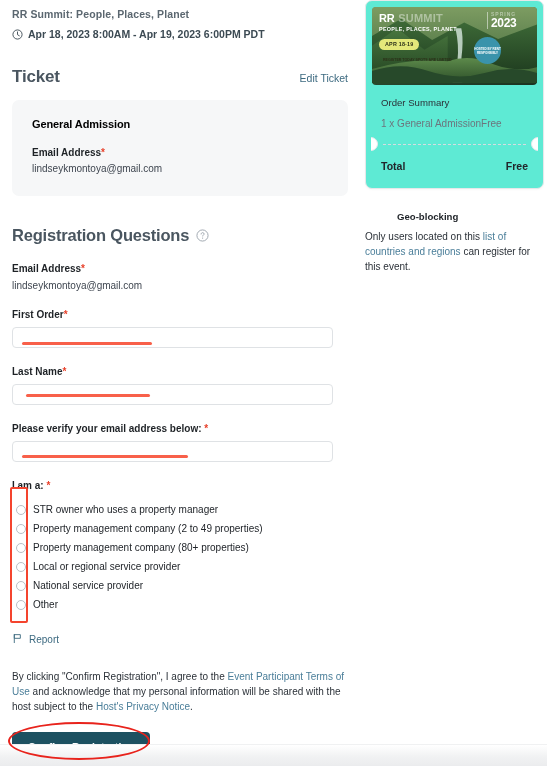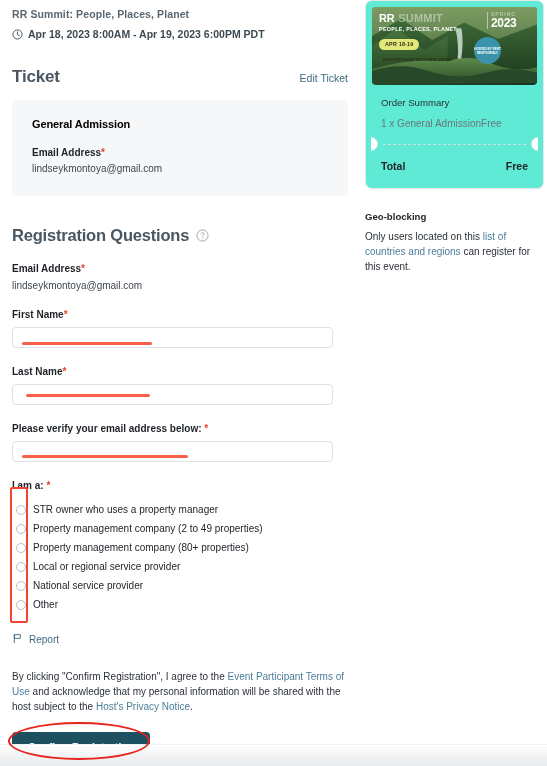--- a/index.html
+++ b/index.html
@@ -336,6 +336,7 @@
     font-size: 9.6px;
     font-weight: bold;
     color: #22262b;
+    margin-left: 32px;
   }
   .geo-text {
     margin-top: 7px;

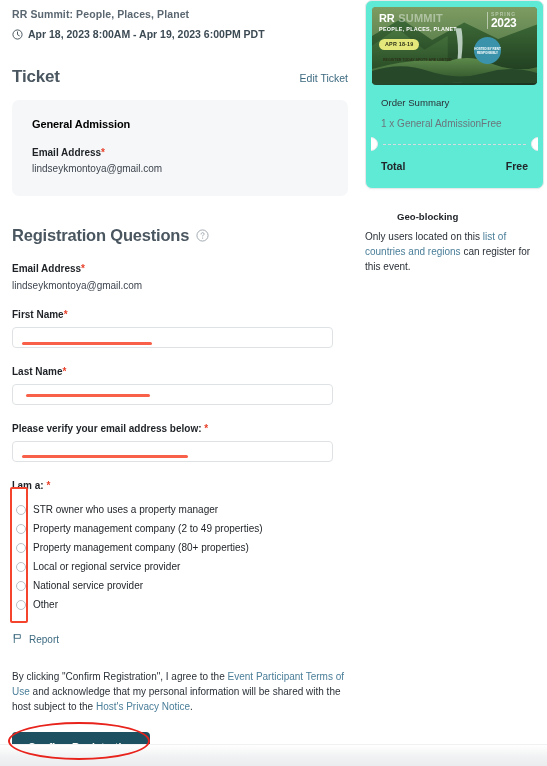--- a/index.html
+++ b/index.html
@@ -425,7 +425,7 @@
     
     <div class="q-block">
       <div class="q-label">
-        <span>First Name</span><span class="req">*</span>
+        <span>First Order</span><span class="req">*</span>
       </div>
       <input class="text-input" type="text" placeholder="" style="">
     </div>

